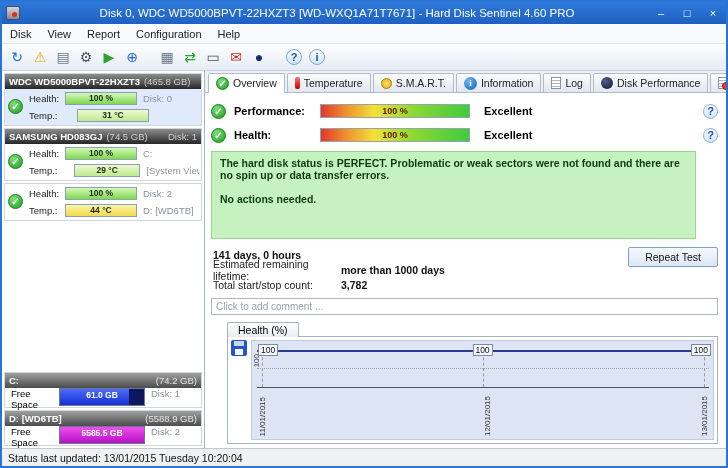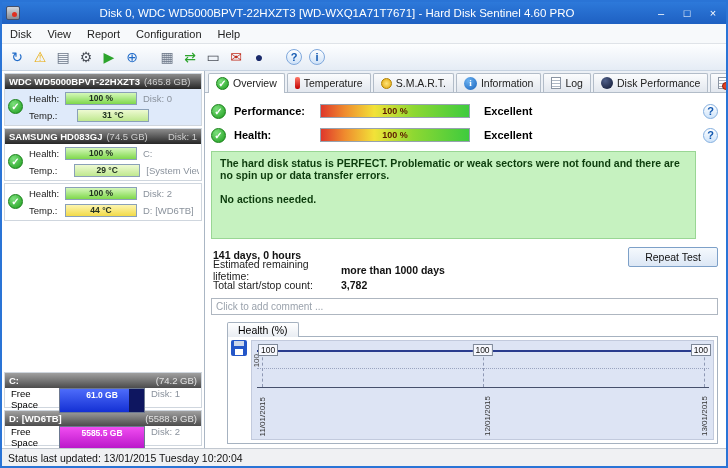--- a/index.html
+++ b/index.html
@@ -69,7 +69,7 @@
   .phead .sz { color:#e4e4e4; font-weight:normal; margin-left:auto; }
   .prow { height:19px; display:flex; padding-left:6px; font-size:9.5px; background:#fff; }
   .flab { width:48px; }
-  .fbar { width:86px; height:25px; border:1px solid #6c7890; background:#0e1660; position:relative; }
+  .fbar { width:86px; height:18px; border:1px solid #6c7890; background:#0e1660; position:relative; }
   .ffill { position:absolute; left:0; top:0; bottom:0; }
   .ffill.c { width:82%; background:linear-gradient(#4d6cfa,#1430d4); }
   .ffill.d { width:99.5%; background:linear-gradient(#f14df1,#b512c6); }

